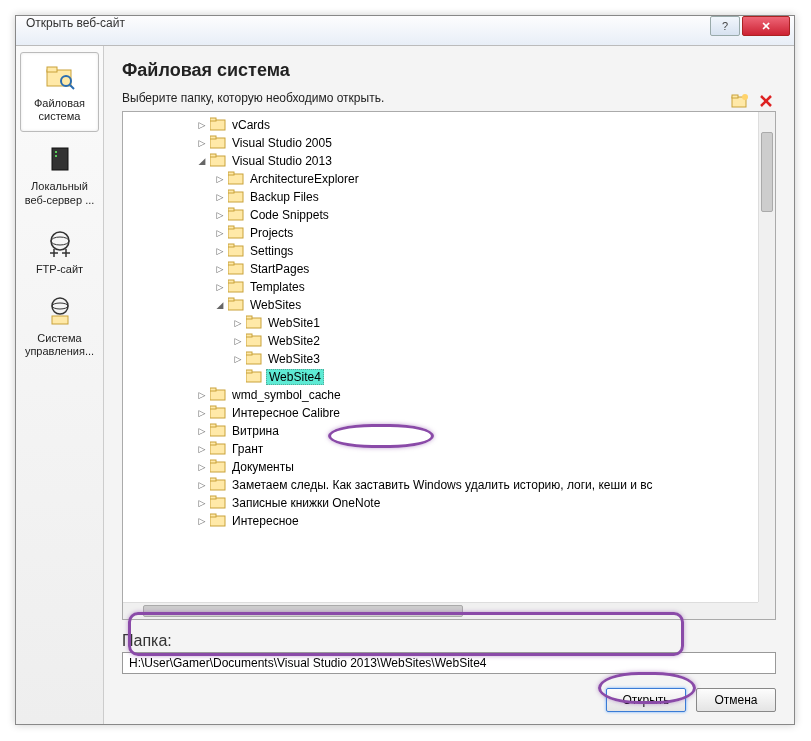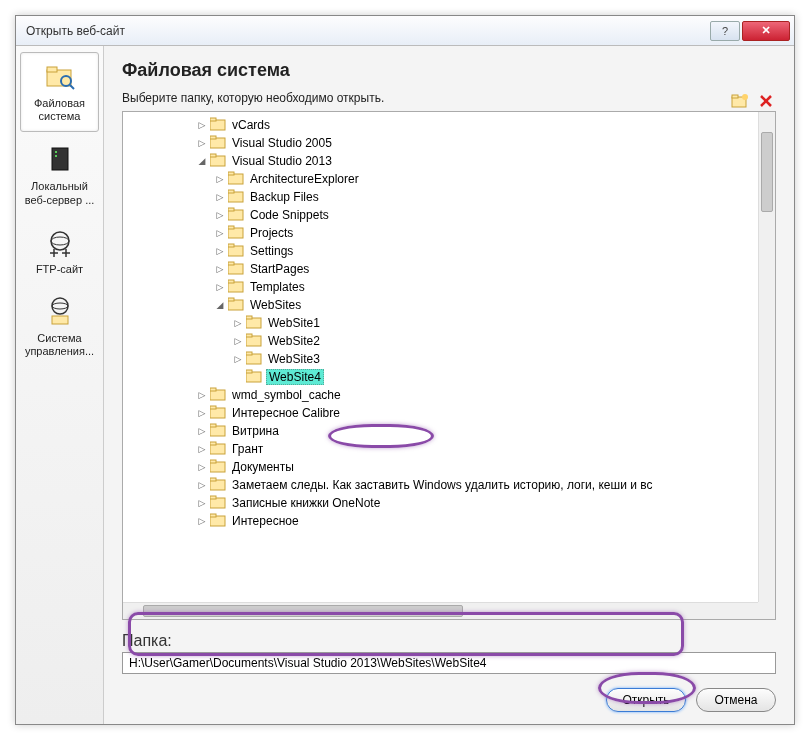--- a/index.html
+++ b/index.html
@@ -6,7 +6,7 @@
 body { font-family: "Segoe UI", Tahoma, sans-serif; font-size: 12px; background: #fff; }
 .frame { width: 811px; height: 741px; padding: 15px; position: relative; }
 .dialog { width: 780px; height: 710px; border: 1px solid #888; background: #fff; box-shadow: 0 0 8px rgba(0,0,0,0.2); display: flex; flex-direction: column; }
-.titlebar { height: 30px; background: linear-gradient(#fdfdfe,#e8eef7); border-bottom: 1px solid #bbb; display: flex; align-items: center; padding: 0 4px 0 10px; }
+.titlebar { height: 30px; background: linear-gradient(#fdfdfe,#e8eef7); border-bottom: 1px solid #bbb; display: flex; padding: 0 4px 0 10px; }
 .titlebar-title { flex: 1; color: #333; }
 .titlebar-btn { width: 30px; height: 20px; margin-left: 2px; border: 1px solid #9aa; background: linear-gradient(#f2f6fc,#d7e2f0); border-radius: 2px; display: flex; align-items: center; justify-content: center; font-size: 11px; color: #444; cursor: pointer; }
 .titlebar-btn.close { width: 48px; background: linear-gradient(#e67,#c23); color: #fff; border-color: #a22; font-weight: bold; }

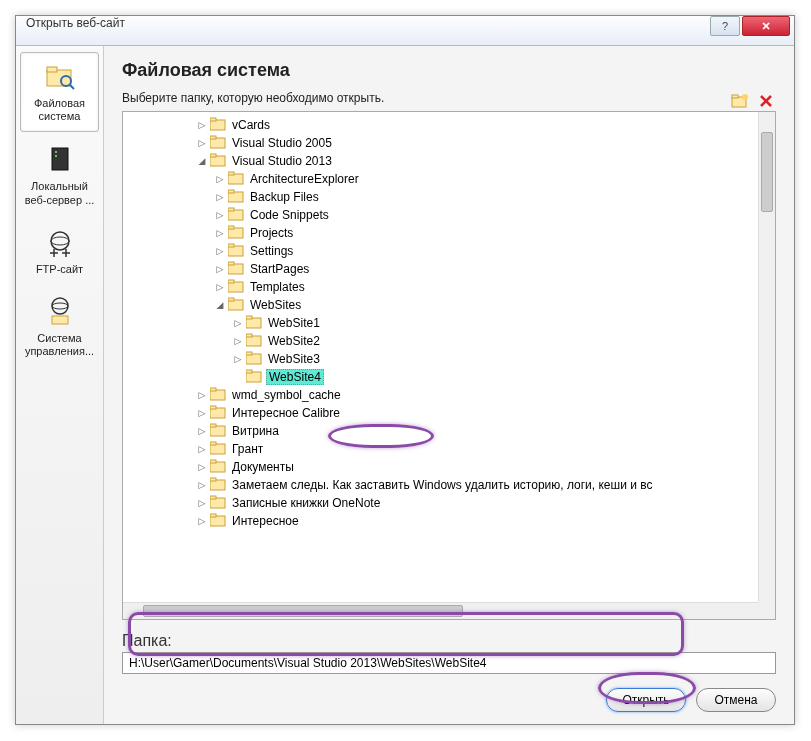--- a/index.html
+++ b/index.html
@@ -37,7 +37,7 @@
 .path-label { font-size: 16px; color: #333; margin-bottom: 2px; }
 .path-input { width: 100%; height: 22px; border: 1px solid #999; padding: 2px 6px; font-family: inherit; font-size: 12px; background: #fff; }
 .buttons { display: flex; justify-content: flex-end; gap: 10px; margin-top: 14px; }
-.btn { min-width: 80px; height: 24px; border: 1px solid #888; background: linear-gradient(#fdfdfd,#e4e4e4); border-radius: 12px; cursor: pointer; font-family: inherit; font-size: 12px; }
+.btn { min-width: 80px; height: 24px; border: 1px solid #888; background: linear-gradient(#fdfdfd,#e4e4e4); border-radius: 2px; cursor: pointer; font-family: inherit; font-size: 12px; }
 .btn.primary { border-color: #3a7bd5; box-shadow: 0 0 3px #6af; }
 .highlight-oval { position: absolute; border: 3px solid #8a4aa8; border-radius: 50%/60%; pointer-events: none; box-shadow: 0 0 4px rgba(138,74,168,0.5); }
 .highlight-rect { position: absolute; border: 3px solid #8a4aa8; border-radius: 10px; pointer-events: none; box-shadow: 0 0 4px rgba(138,74,168,0.5); }

